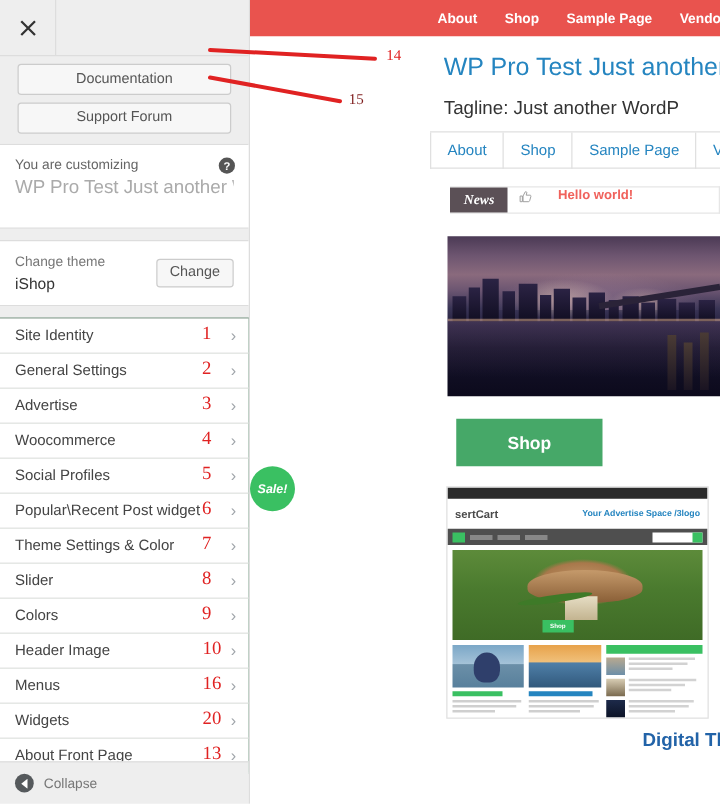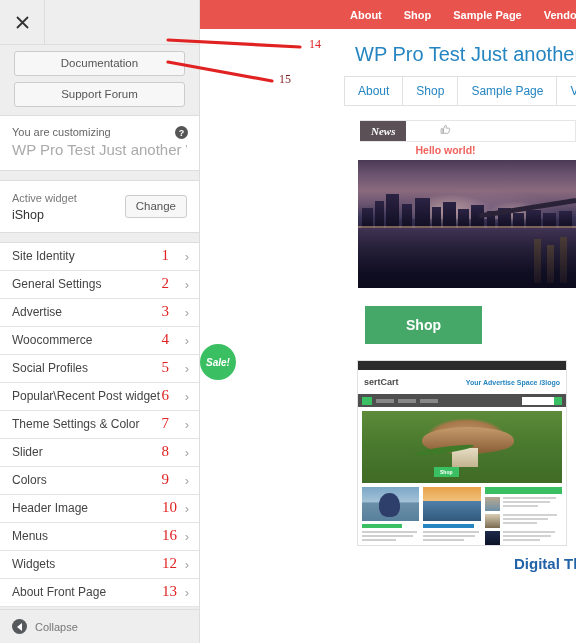--- a/index.html
+++ b/index.html
@@ -474,6 +474,7 @@
 
     <div class="site-head">
       <div class="site-title">WP Pro Test Just another</div>
+      <div class="site-tagline">Tagline: Just another WordP</div>
     </div>
 
     <div class="mainnav" id="mainnav">

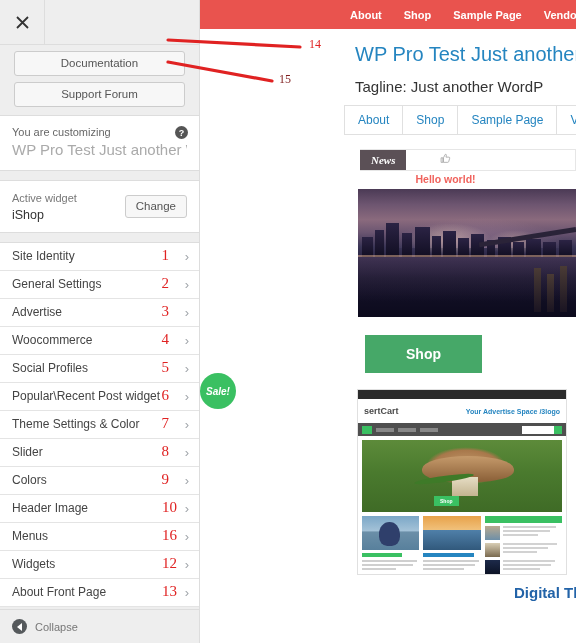--- a/index.html
+++ b/index.html
@@ -59,7 +59,7 @@
   .customizing-box {
     background: #fff;
     border-top: 1px solid #ddd; border-bottom: 1px solid #ddd;
-    padding: 10px 12px 12px 12px;
+    padding: 10px 12px 24px 12px;
     position: relative;
   }
   .cz-label { font-size: 11px; color: #666; margin-bottom: 3px; }

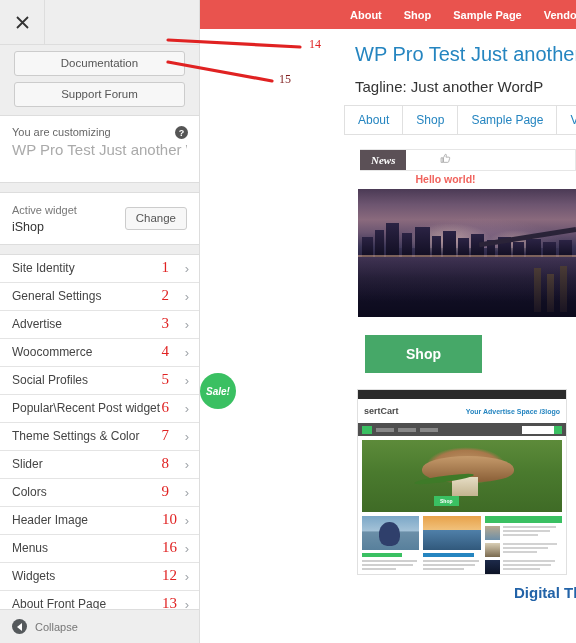--- a/index.html
+++ b/index.html
@@ -193,8 +193,8 @@
     font-family: "Liberation Serif", serif;
   }
   .ticker-body {
-    display: flex; align-items: center;
-    padding-left: 9px; gap: 5px; flex-direction: column;
+    display: flex; 
+    padding-left: 9px; gap: 20px;
   }
   .ticker-text {
     color: #f0625c; font-size: 10.5px; font-weight: bold;

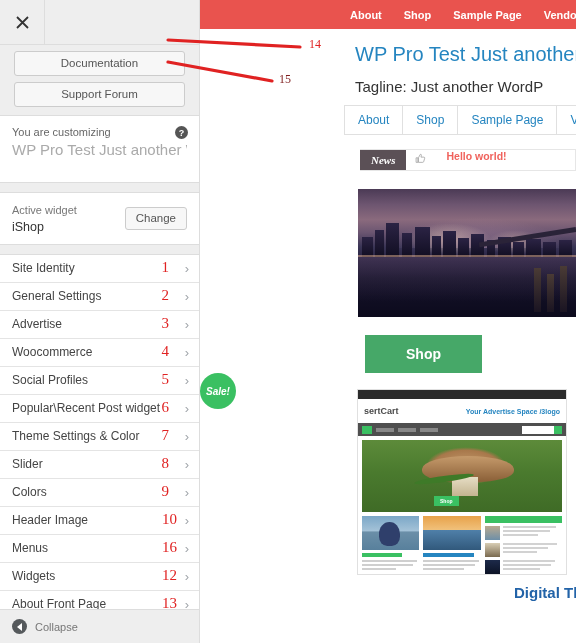--- a/index.html
+++ b/index.html
@@ -377,7 +377,7 @@
 
     <div class="theme-box">
       <div>
-        <div class="theme-label">Active widget</div>
+        <div class="theme-label">Change theme</div>
         <div class="theme-name">iShop</div>
       </div>
       <button class="change-btn">Change</button>

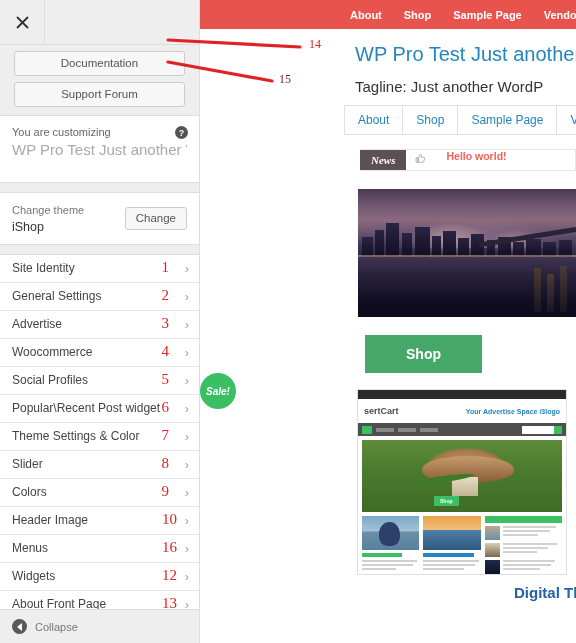--- a/index.html
+++ b/index.html
@@ -443,7 +443,7 @@
         </div>
         <div class="sb-item">
           <span class="sb-item-label">Widgets</span>
-          <span class="sb-num" style="right: 22px;">12</span>
+          <span class="sb-num" style="right: 22px;">20</span>
           <span class="sb-chevron">›</span>
         </div>
         <div class="sb-item">

